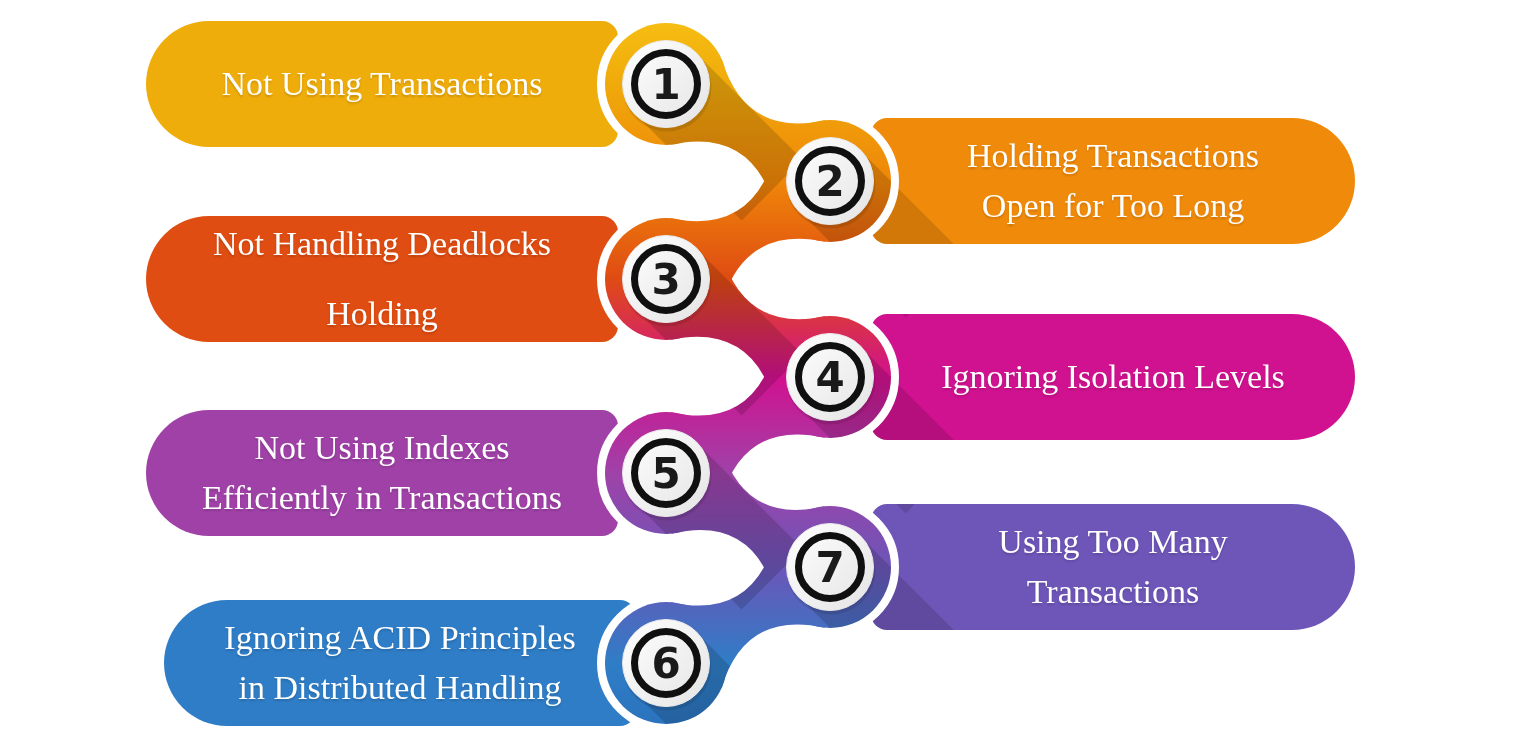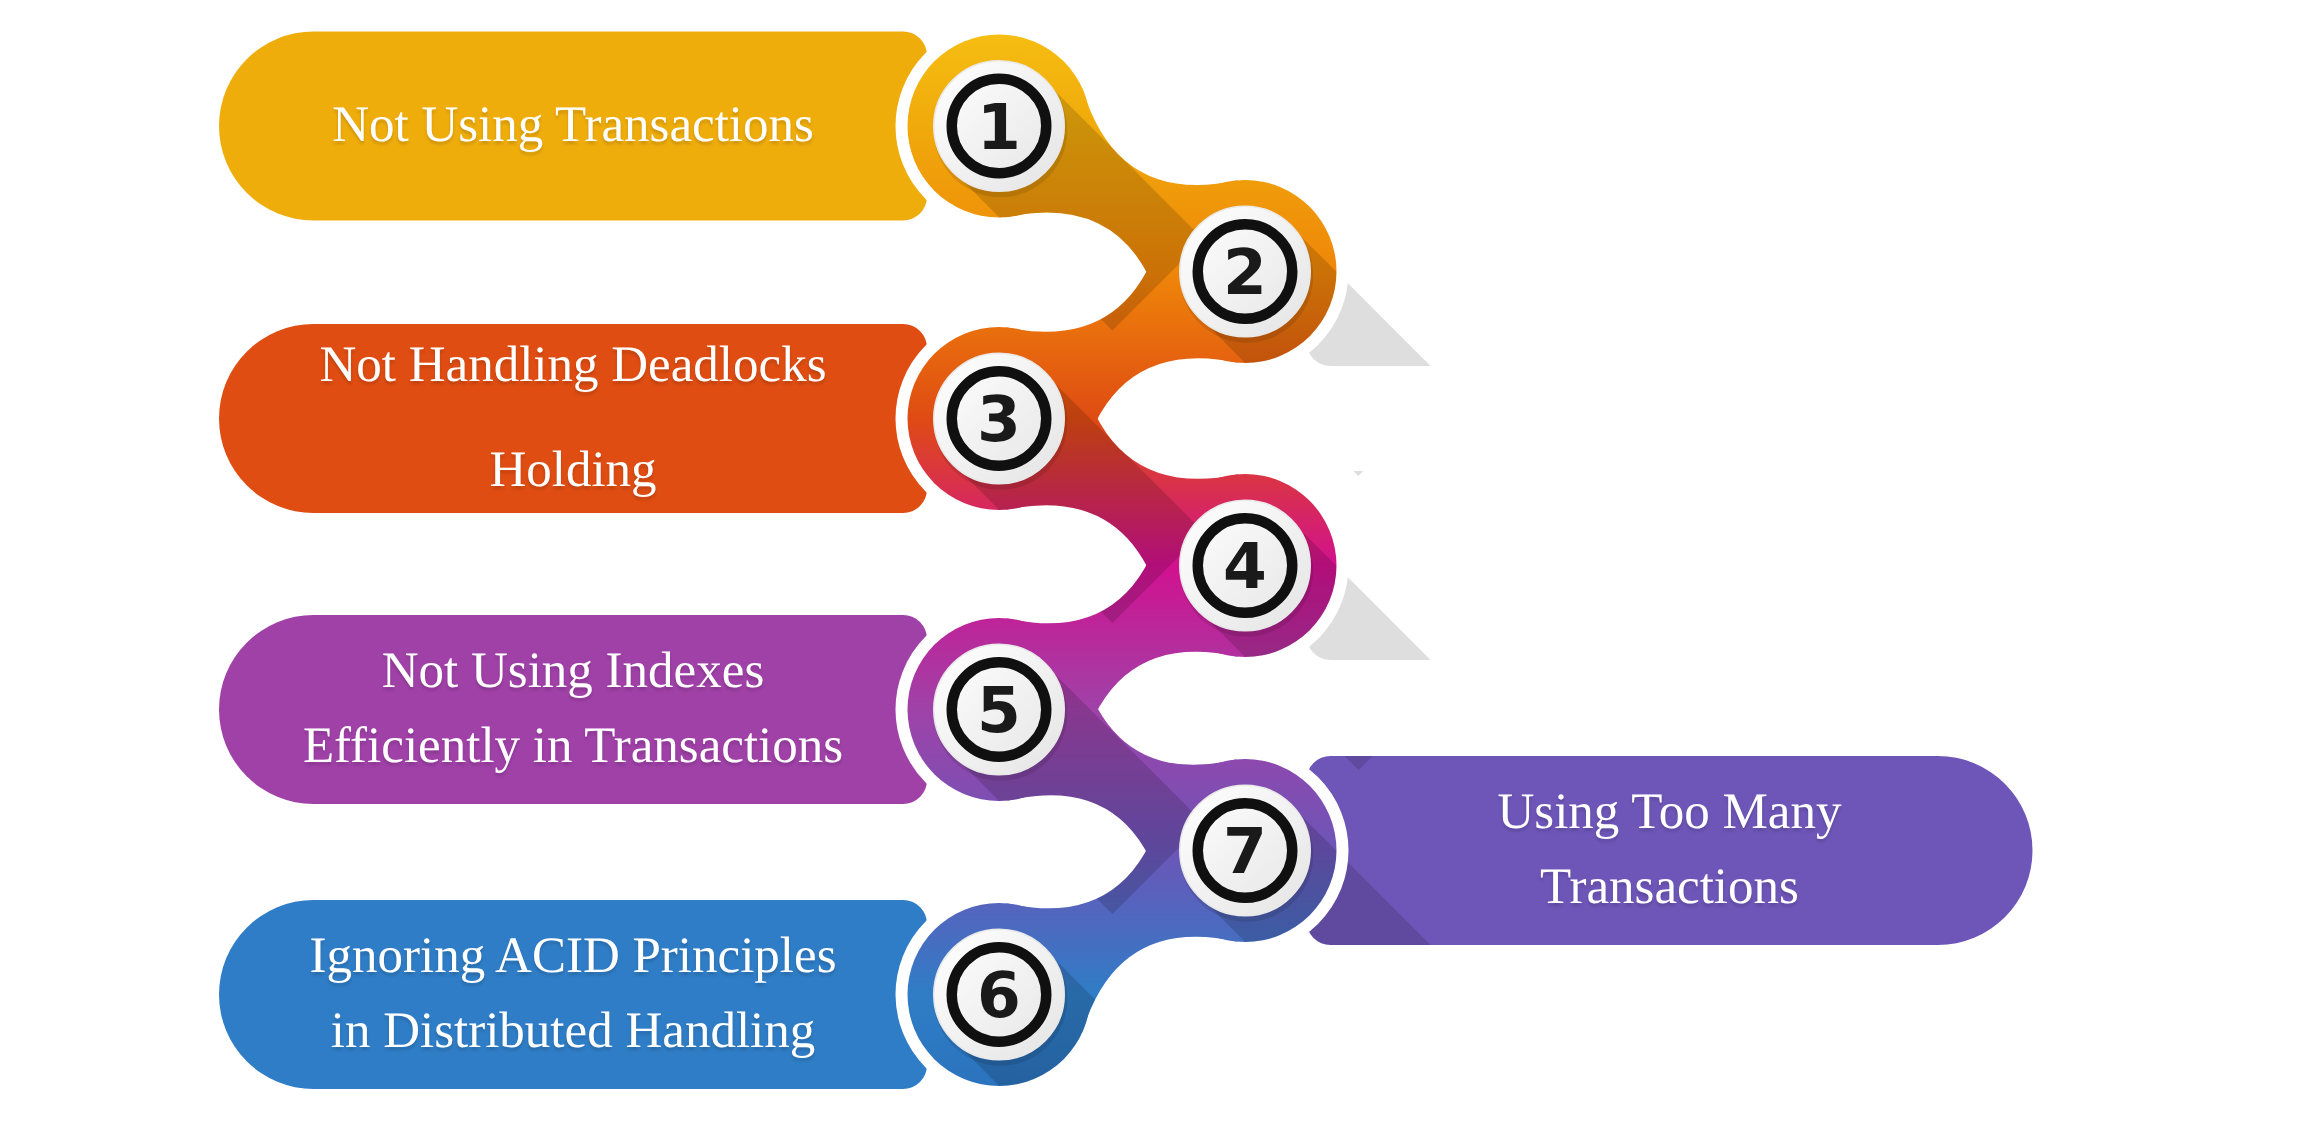--- a/index.html
+++ b/index.html
@@ -27,6 +27,10 @@
 
   <div class="pill left" style="left: 146px; top: 21px; width: 472px; height: 126px; background: rgb(239, 173, 12);">
     <span>Not Using Transactions</span>
+  </div>
+  <div class="pill right" style="left: 871px; top: 118px; width: 484px; height: 126px; background: rgb(240, 138, 10);">
+    <span>Holding Transactions</span>
+    <span>Open for Too Long</span>
   </div>
   <div class="pill left" style="left: 146px; top: 216px; width: 472px; height: 126px; background: rgb(223, 77, 18); gap: 20px;">
     <span>Not Handling Deadlocks</span>

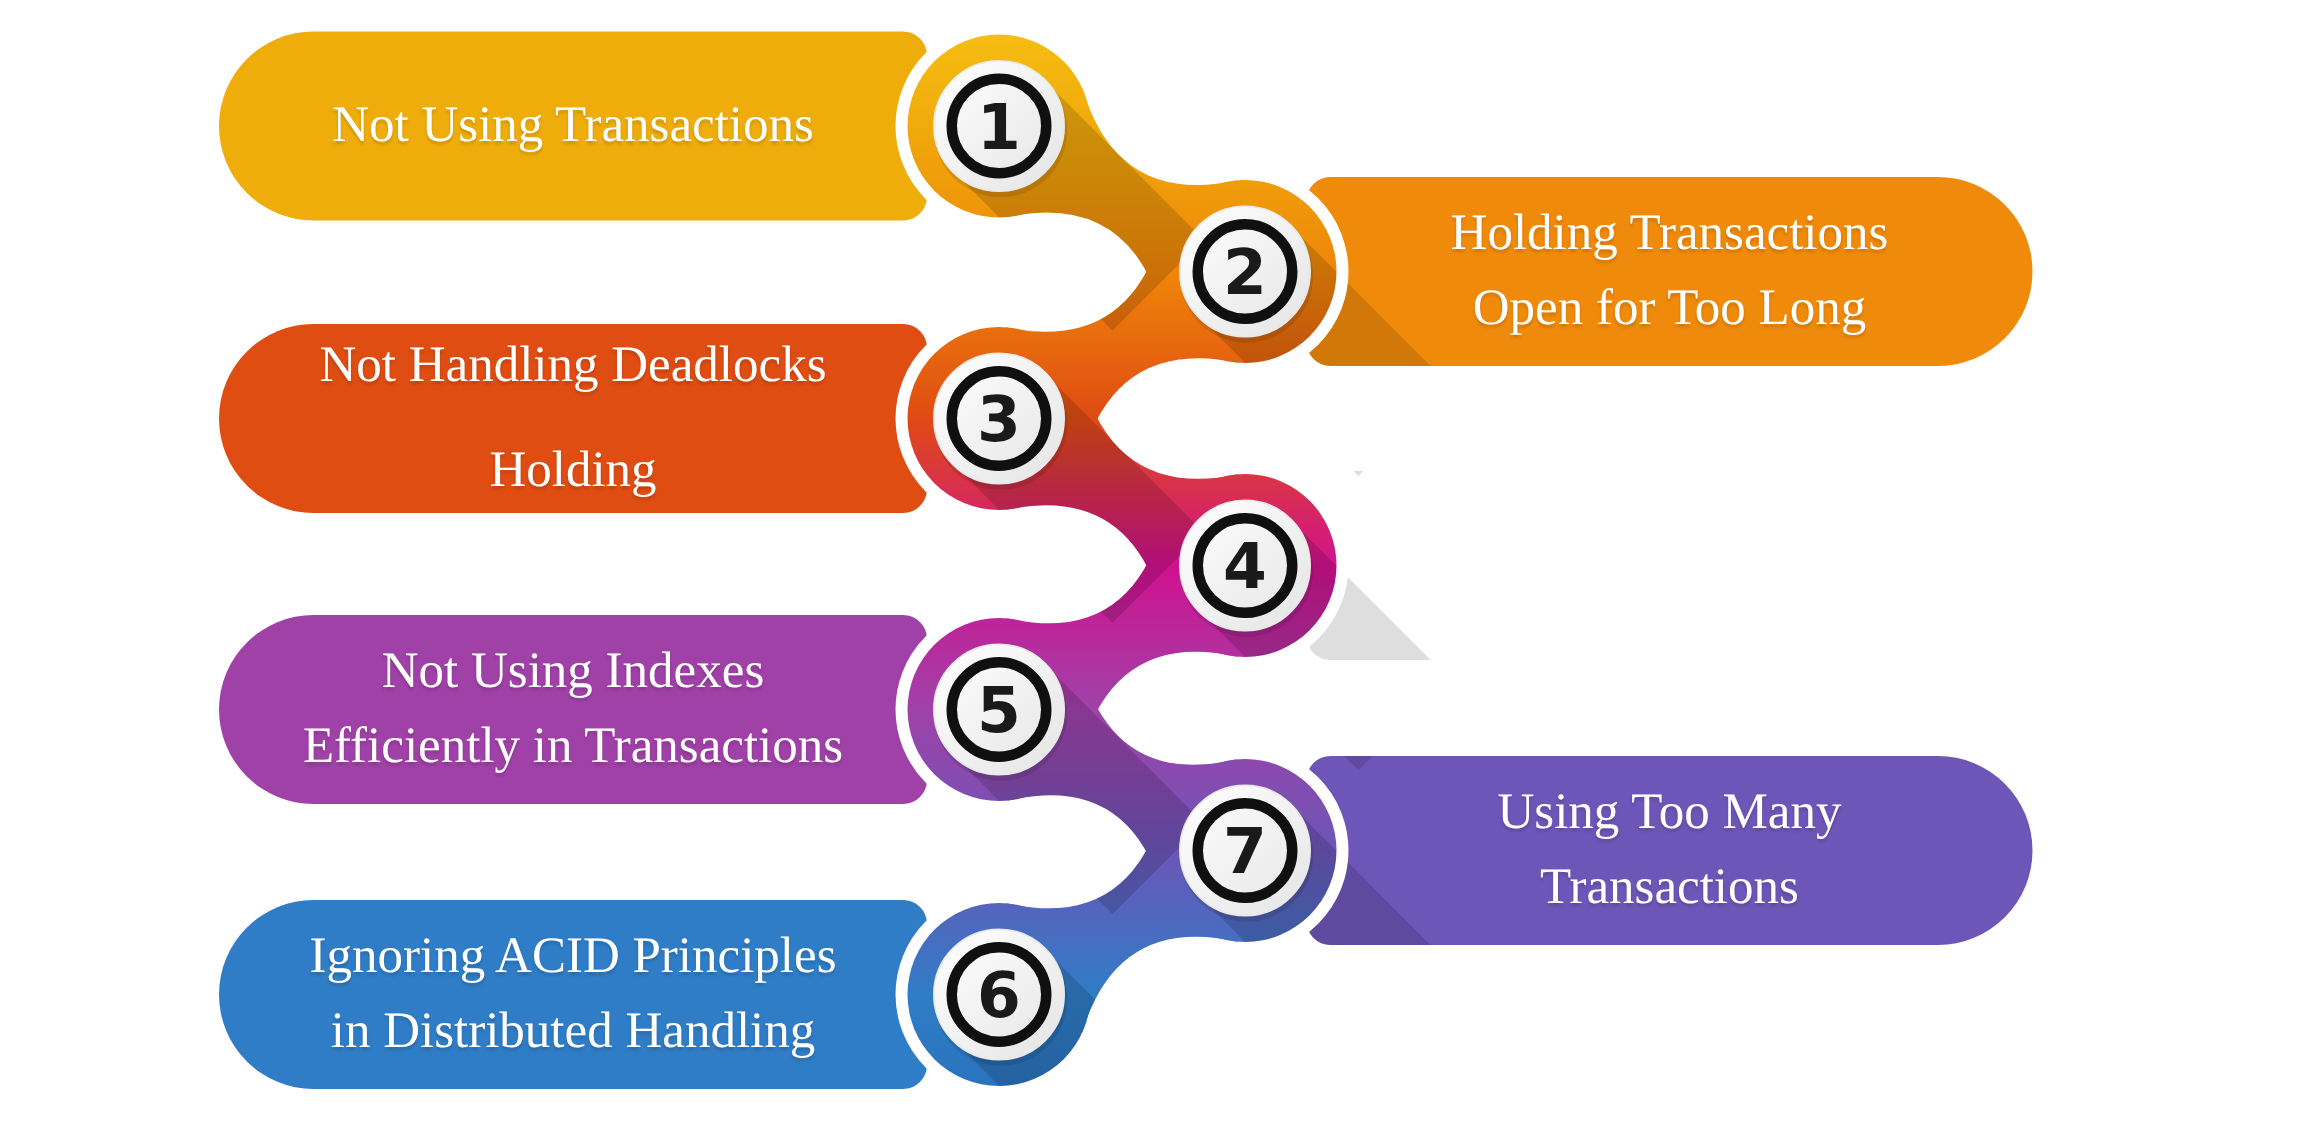--- a/index.html
+++ b/index.html
@@ -35,6 +35,10 @@
   <div class="pill left" style="left: 146px; top: 216px; width: 472px; height: 126px; background: rgb(223, 77, 18); gap: 20px;">
     <span>Not Handling Deadlocks</span>
     <span>Holding</span>
+  </div>
+  <div class="pill right" style="left: 871px; top: 314px; width: 484px; height: 126px; background: rgb(208, 18, 144);">
+    <span>Ignoring Isolation Levels</span>
+
   </div>
   <div class="pill right" style="left: 871px; top: 504px; width: 484px; height: 126px; background: rgb(110, 86, 184);">
     <span>Using Too Many</span>

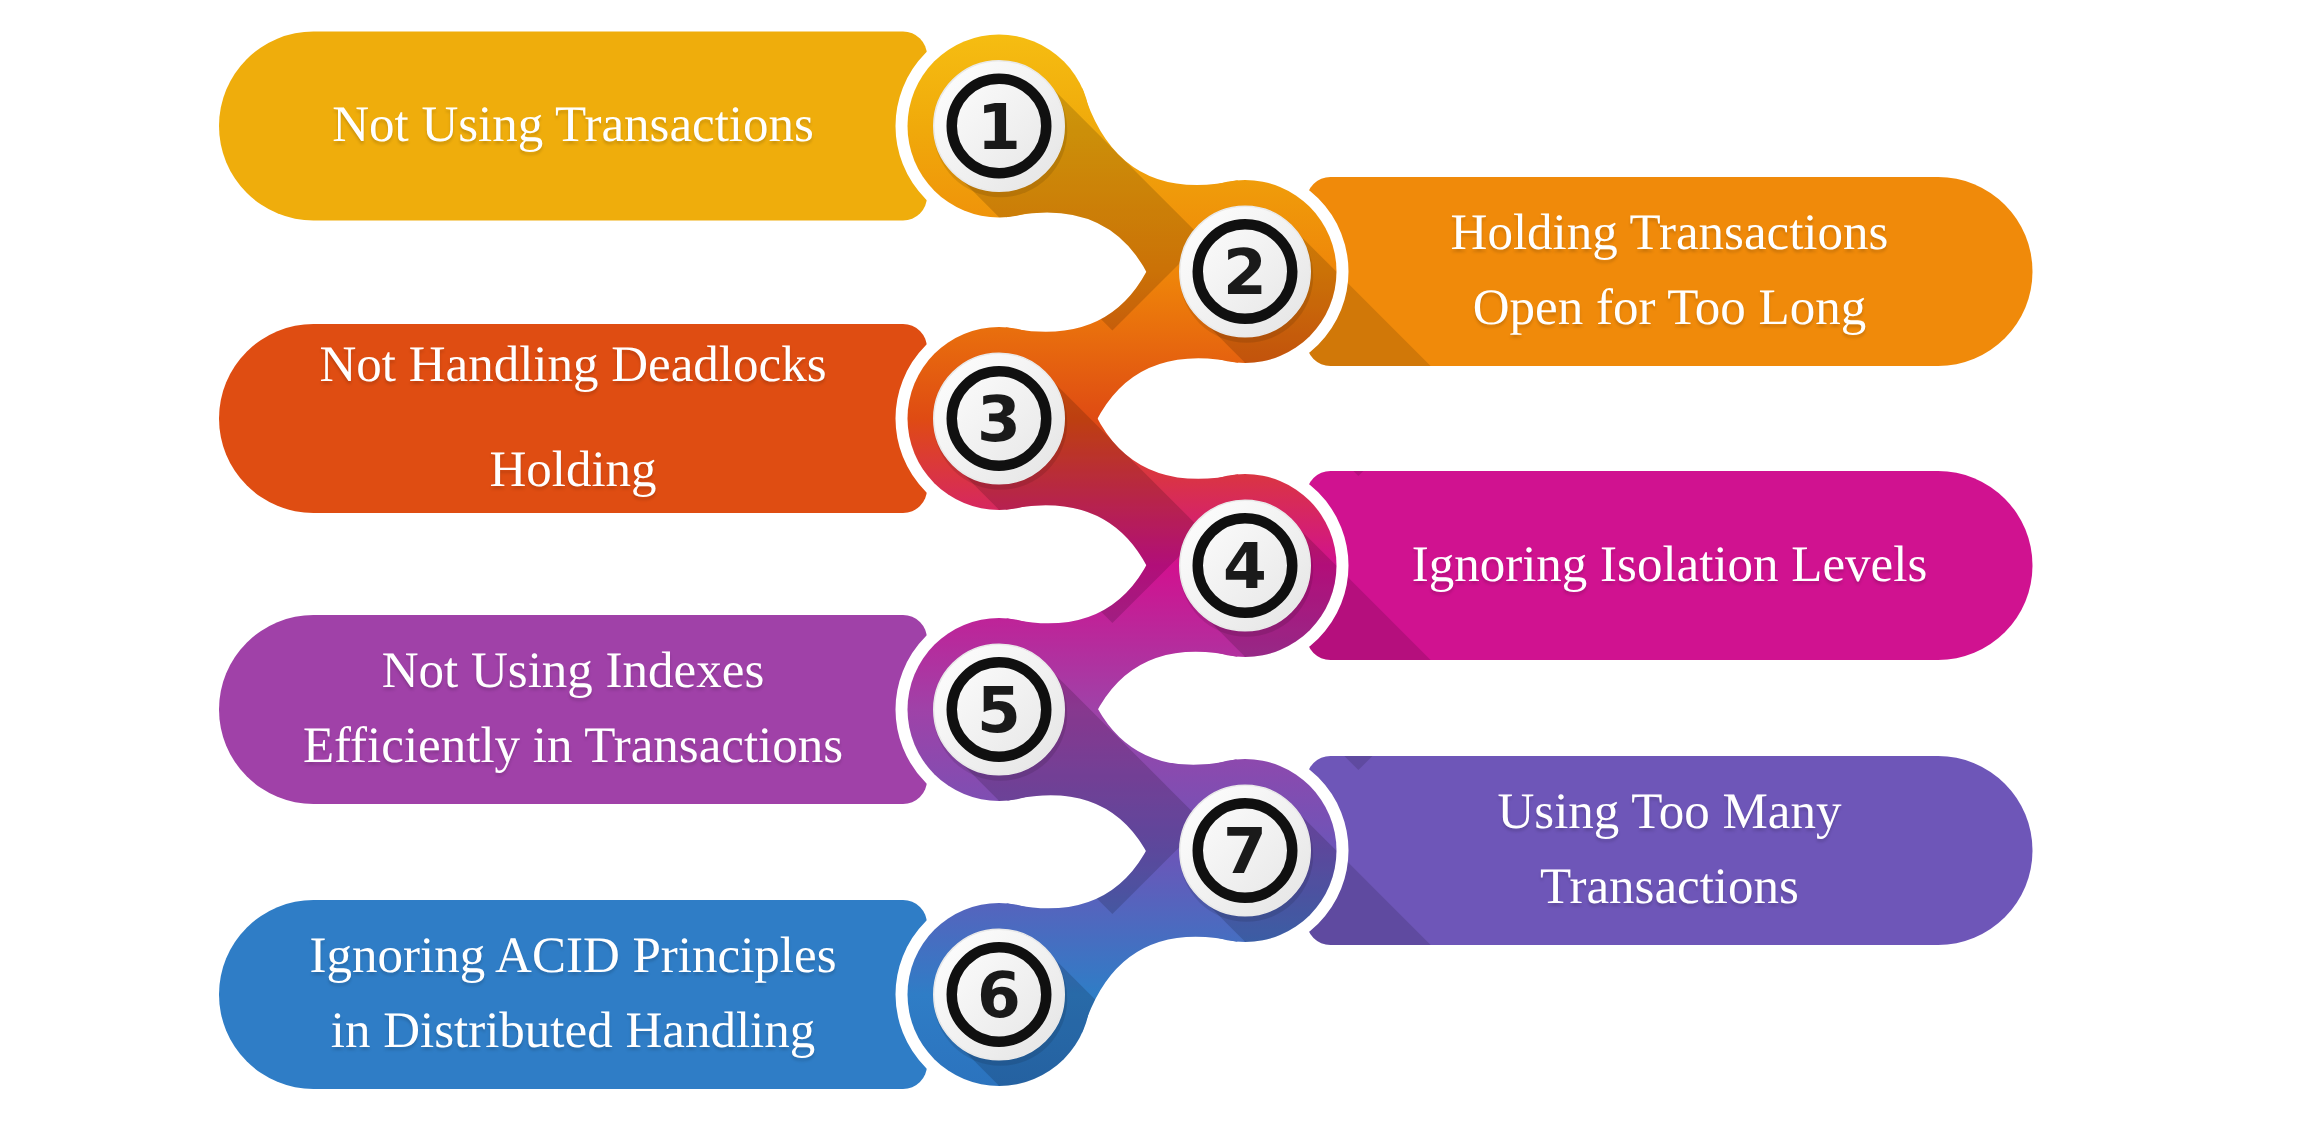--- a/index.html
+++ b/index.html
@@ -48,7 +48,7 @@
     <span>Not Using Indexes</span>
     <span>Efficiently in Transactions</span>
   </div>
-  <div class="pill left" style="left: 146px; top: 600px; width: 472px; height: 126px; background: rgb(47, 125, 198);">
+  <div class="pill left" style="left: 164px; top: 600px; width: 472px; height: 126px; background: rgb(47, 125, 198);">
     <span>Ignoring ACID Principles</span>
     <span>in Distributed Handling</span>
   </div>

